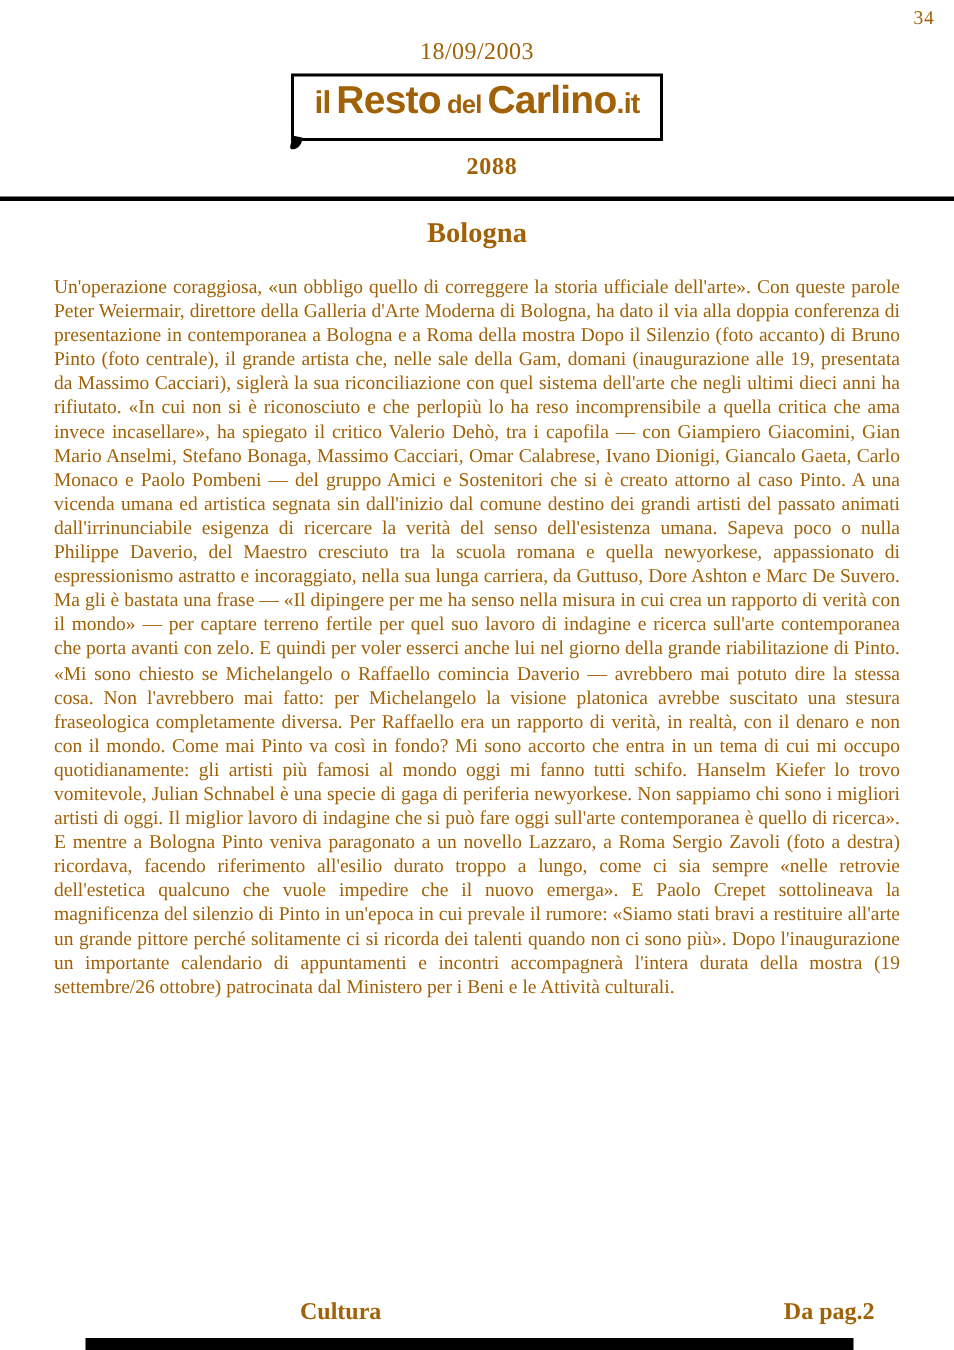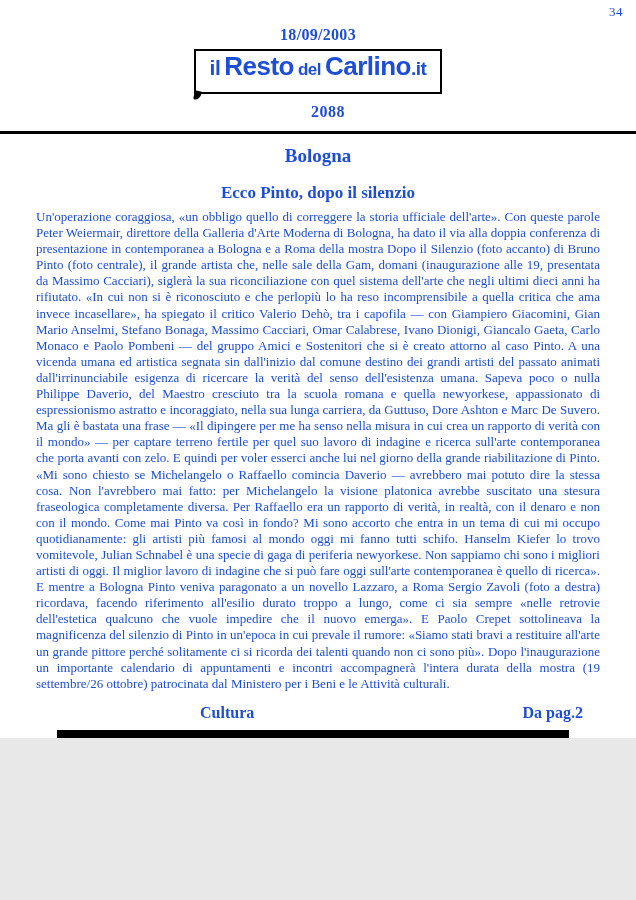--- a/index.html
+++ b/index.html
@@ -11,10 +11,10 @@
   .page {
     position: relative;
     width: 636px;
-    height: 738px;
+    height: 900px;
     margin: 0 auto;
     background: #ffffff;
-    color: #1d4ed8;
+    color: #a16207;
     font-family: "Liberation Serif", serif;
     overflow: hidden;
   }

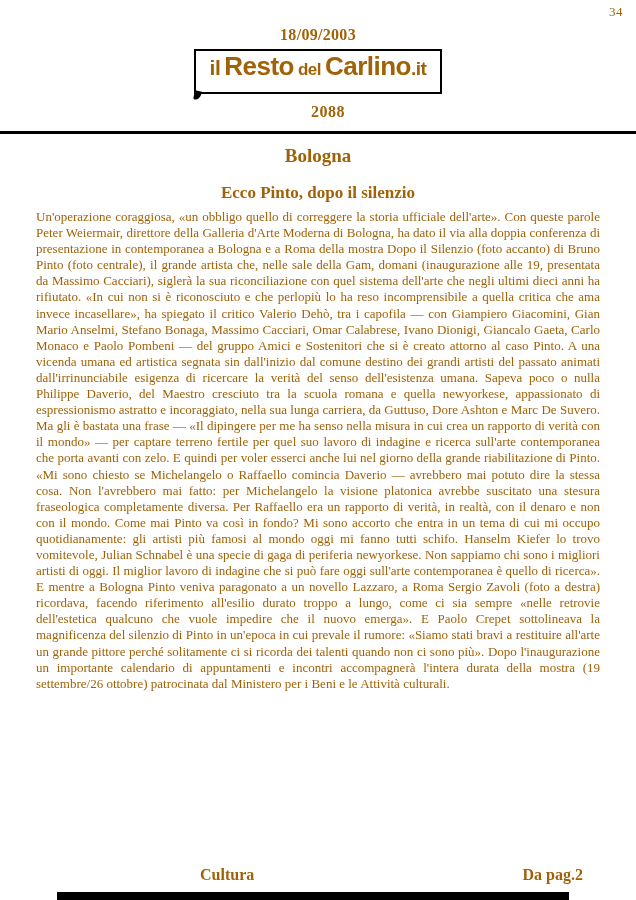--- a/index.html
+++ b/index.html
@@ -29,7 +29,7 @@
     margin-top: 26px;
     text-align: center;
     font-size: 16px;
-    font-weight: bold;
+    font-weight: normal;
     letter-spacing: 0.3px;
   }
   .logo-wrap {

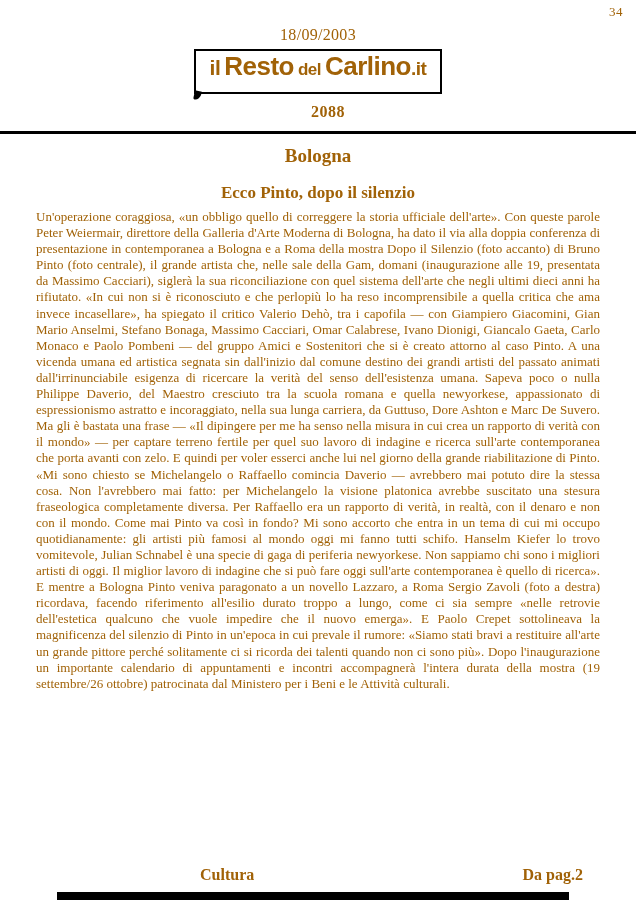--- a/index.html
+++ b/index.html
@@ -155,7 +155,6 @@
 
   <h1 class="section">Bologna</h1>
 
-  <h2 class="headline">Ecco Pinto, dopo il silenzio</h2>
 
   <p class="body-text">Un'operazione coraggiosa, «un obbligo quello di correggere la storia ufficiale dell'arte». Con queste parole Peter Weiermair, direttore della Galleria d'Arte Moderna di Bologna, ha dato il via alla doppia conferenza di presentazione in contemporanea a Bologna e a Roma della mostra Dopo il Silenzio (foto accanto) di Bruno Pinto (foto centrale), il grande artista che, nelle sale della Gam, domani (inaugurazione alle 19, presentata da Massimo Cacciari), siglerà la sua riconciliazione con quel sistema dell'arte che negli ultimi dieci anni ha rifiutato. «In cui non si è riconosciuto e che perlopiù lo ha reso incomprensibile a quella critica che ama invece incasellare», ha spiegato il critico Valerio Dehò, tra i capofila — con Giampiero Giacomini, Gian Mario Anselmi, Stefano Bonaga, Massimo Cacciari, Omar Calabrese, Ivano Dionigi, Giancalo Gaeta, Carlo Monaco e Paolo Pombeni — del gruppo Amici e Sostenitori che si è creato attorno al caso Pinto. A una vicenda umana ed artistica segnata sin dall'inizio dal comune destino dei grandi artisti del passato animati dall'irrinunciabile esigenza di ricercare la verità del senso dell'esistenza umana. Sapeva poco o nulla Philippe Daverio, del Maestro cresciuto tra la scuola romana e quella newyorkese, appassionato di espressionismo astratto e incoraggiato, nella sua lunga carriera, da Guttuso, Dore Ashton e Marc De Suvero. Ma gli è bastata una frase — «Il dipingere per me ha senso nella misura in cui crea un rapporto di verità con il mondo» — per captare terreno fertile per quel suo lavoro di indagine e ricerca sull'arte contemporanea che porta avanti con zelo. E quindi per voler esserci anche lui nel giorno della grande riabilitazione di Pinto. «Mi sono chiesto se Michelangelo o Raffaello comincia Daverio — avrebbero mai potuto dire la stessa cosa. Non l'avrebbero mai fatto: per Michelangelo la visione platonica avrebbe suscitato una stesura fraseologica completamente diversa. Per Raffaello era un rapporto di verità, in realtà, con il denaro e non con il mondo. Come mai Pinto va così in fondo? Mi sono accorto che entra in un tema di cui mi occupo quotidianamente: gli artisti più famosi al mondo oggi mi fanno tutti schifo. Hanselm Kiefer lo trovo vomitevole, Julian Schnabel è una specie di gaga di periferia newyorkese. Non sappiamo chi sono i migliori artisti di oggi. Il miglior lavoro di indagine che si può fare oggi sull'arte contemporanea è quello di ricerca». E mentre a Bologna Pinto veniva paragonato a un novello Lazzaro, a Roma Sergio Zavoli (foto a destra) ricordava, facendo riferimento all'esilio durato troppo a lungo, come ci sia sempre «nelle retrovie dell'estetica qualcuno che vuole impedire che il nuovo emerga». E Paolo Crepet sottolineava la magnificenza del silenzio di Pinto in un'epoca in cui prevale il rumore: «Siamo stati bravi a restituire all'arte un grande pittore perché solitamente ci si ricorda dei talenti quando non ci sono più». Dopo l'inaugurazione un importante calendario di appuntamenti e incontri accompagnerà l'intera durata della mostra (19 settembre/26 ottobre) patrocinata dal Ministero per i Beni e le Attività culturali.</p>
 

